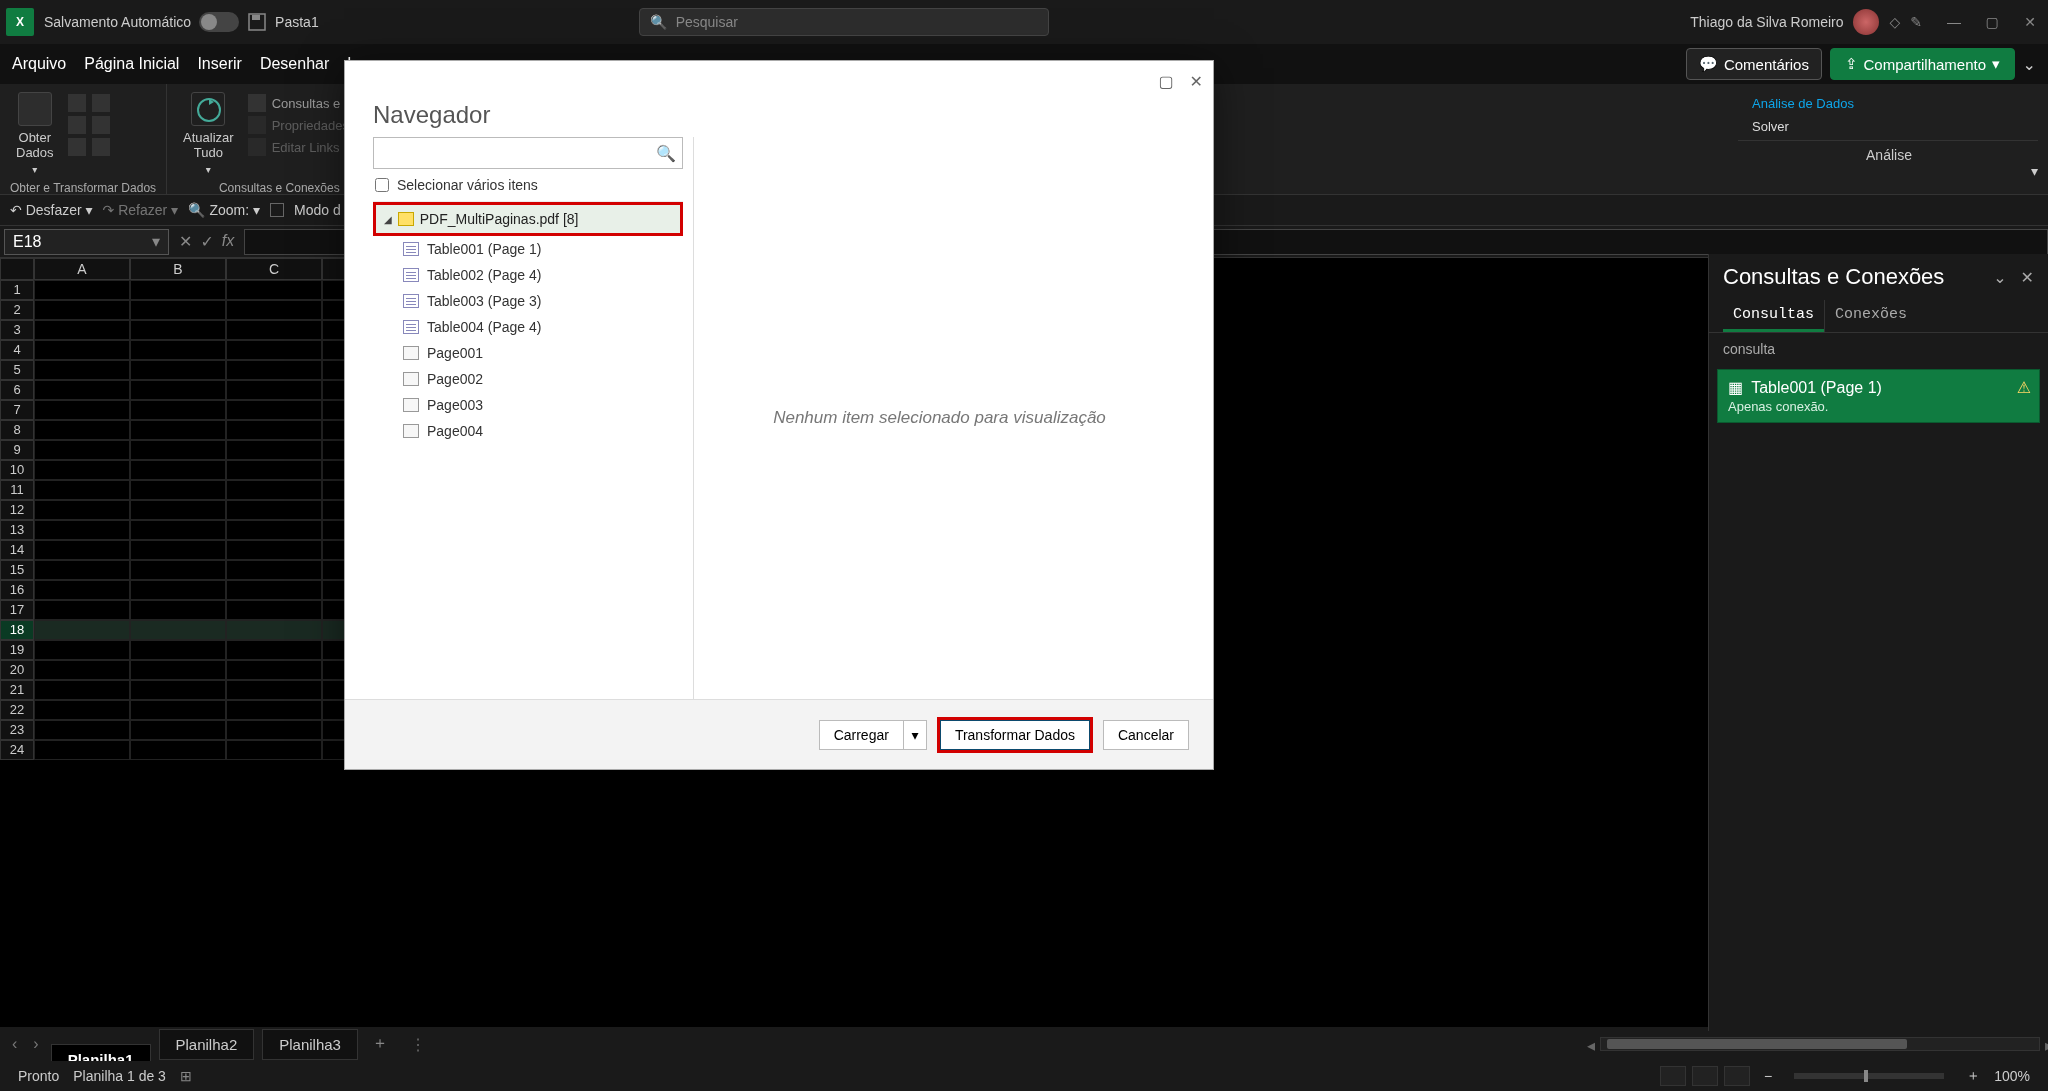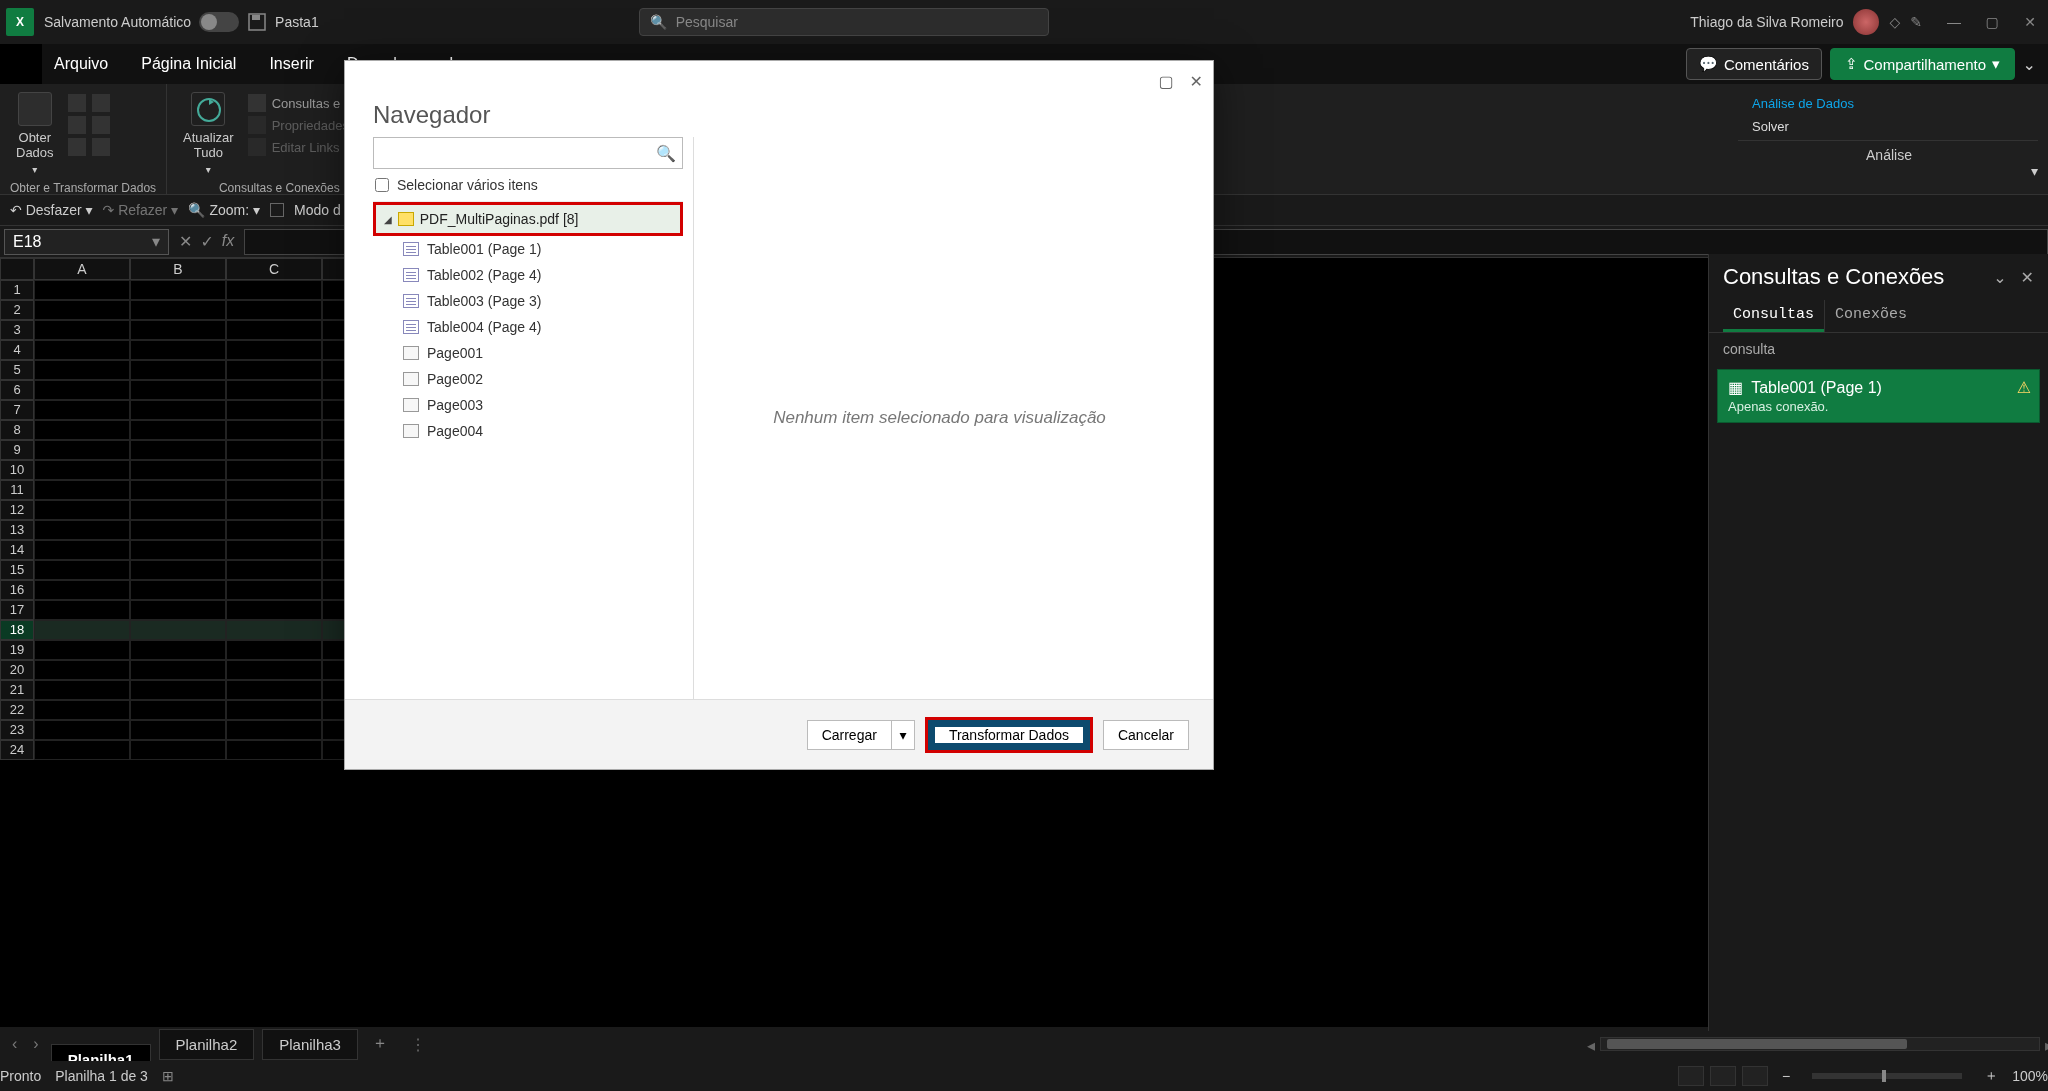--- a/index.html
+++ b/index.html
@@ -19,7 +19,7 @@
 .titlebar .winbtns span { cursor:pointer; width:24px; text-align:center; }
 
 
-.tabrow { height: 40px; background: #111; display:flex; align-items:center; gap: 33px; padding: 0 12px; color:#fff; font-size: 16px; margin-left: 42px; }
+.tabrow { height: 40px; background: #111; display:flex; align-items:center; gap: 18px; padding: 0 12px; color:#fff; font-size: 16px; }
 .tabrow .tab { cursor:pointer; }
 .tabrow .right-buttons { margin-left:auto; display:flex; gap:8px; align-items:center; }
 .btn-outline { border:1px solid #555; background:#222; color:#fff; padding:6px 12px; border-radius:4px; display:flex; align-items:center; gap:6px; font-size:15px; }

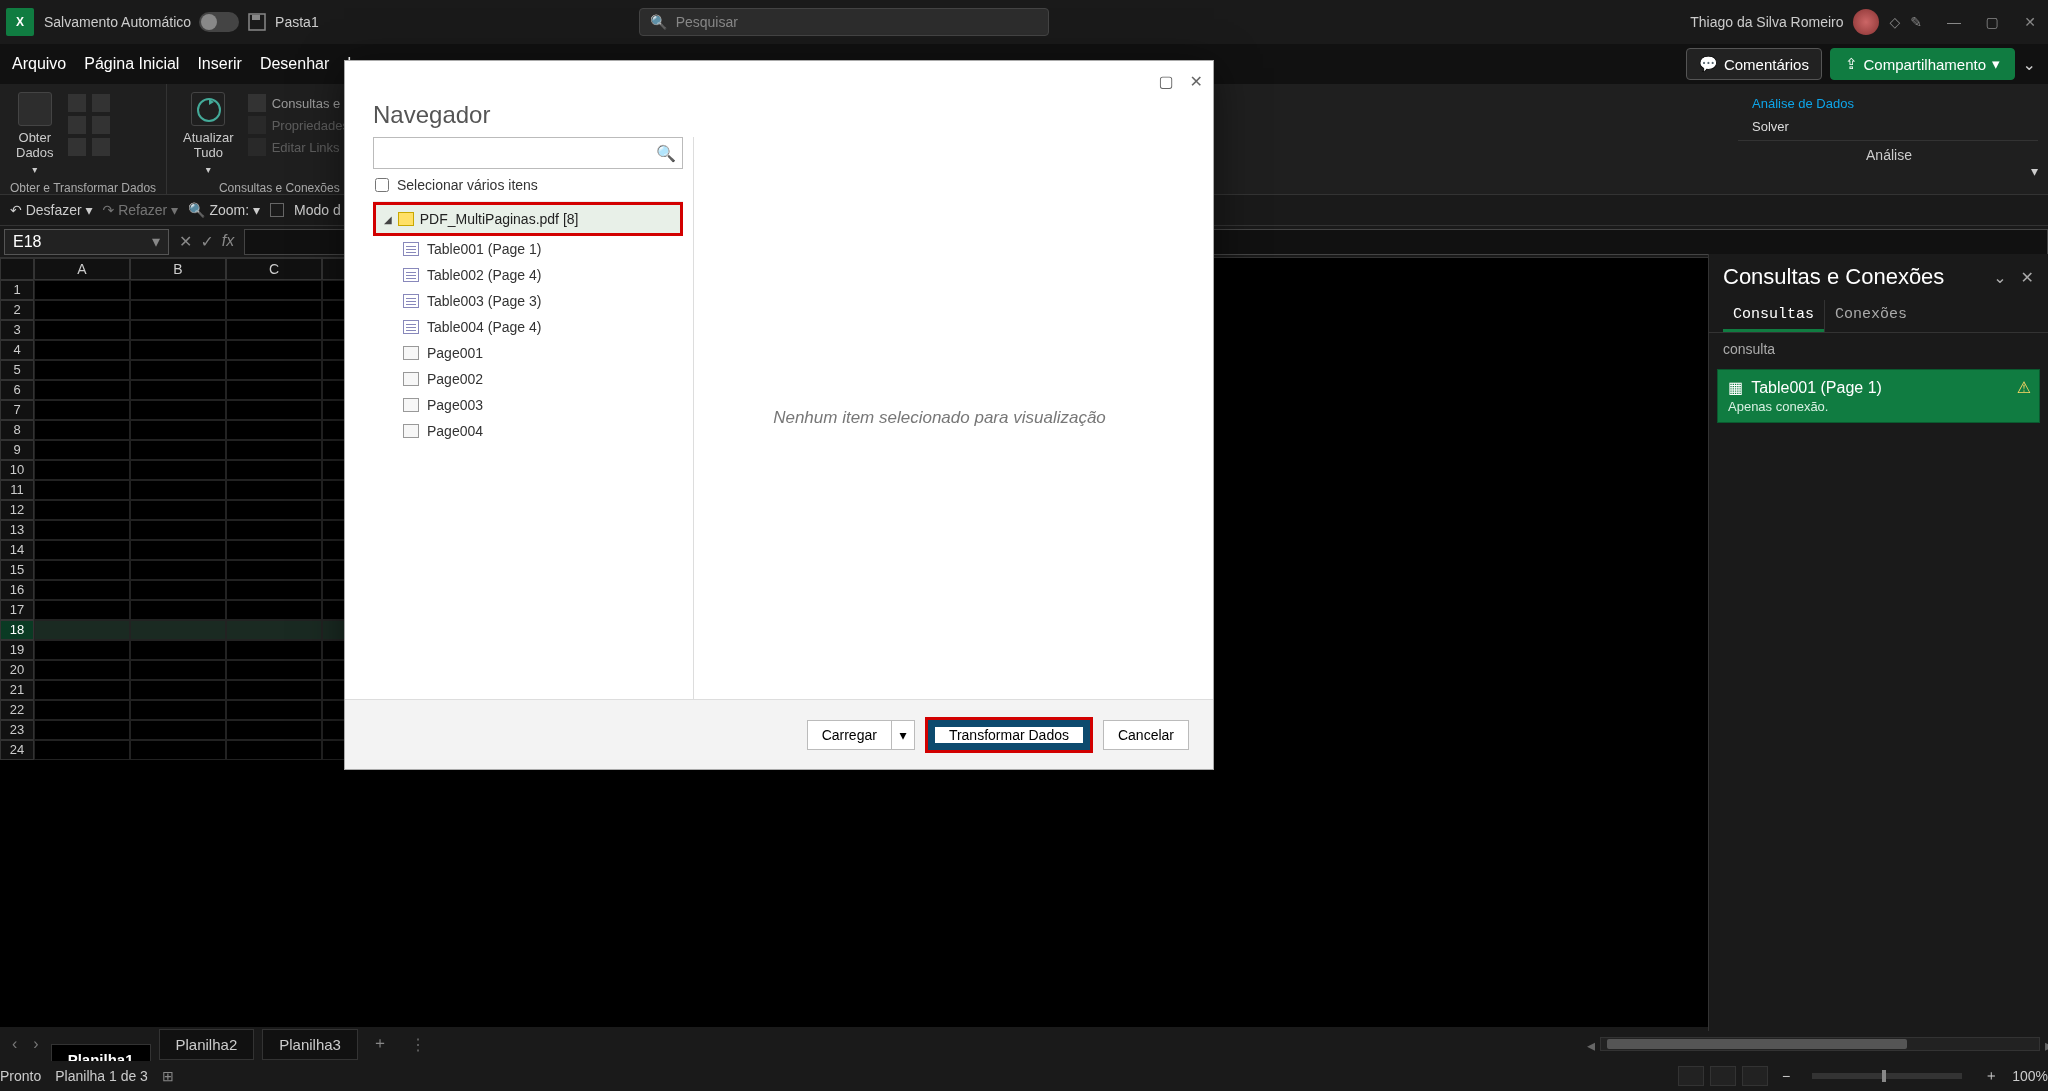--- a/index.html
+++ b/index.html
@@ -121,7 +121,7 @@
 .dialog .dfoot .split button:first-child { border-right:none; }
 .dialog .dfoot .split button:last-child { width:24px; padding:0; }
 .dialog .dfoot .highlight { border:3px solid #d20000 !important; padding:0; }
-.dialog .dfoot .highlight button { border:7px solid #0c4a6e; }
+.dialog .dfoot .highlight button { border:1px solid #0c4a6e; }
 
 svg { display:block; }
 </style>

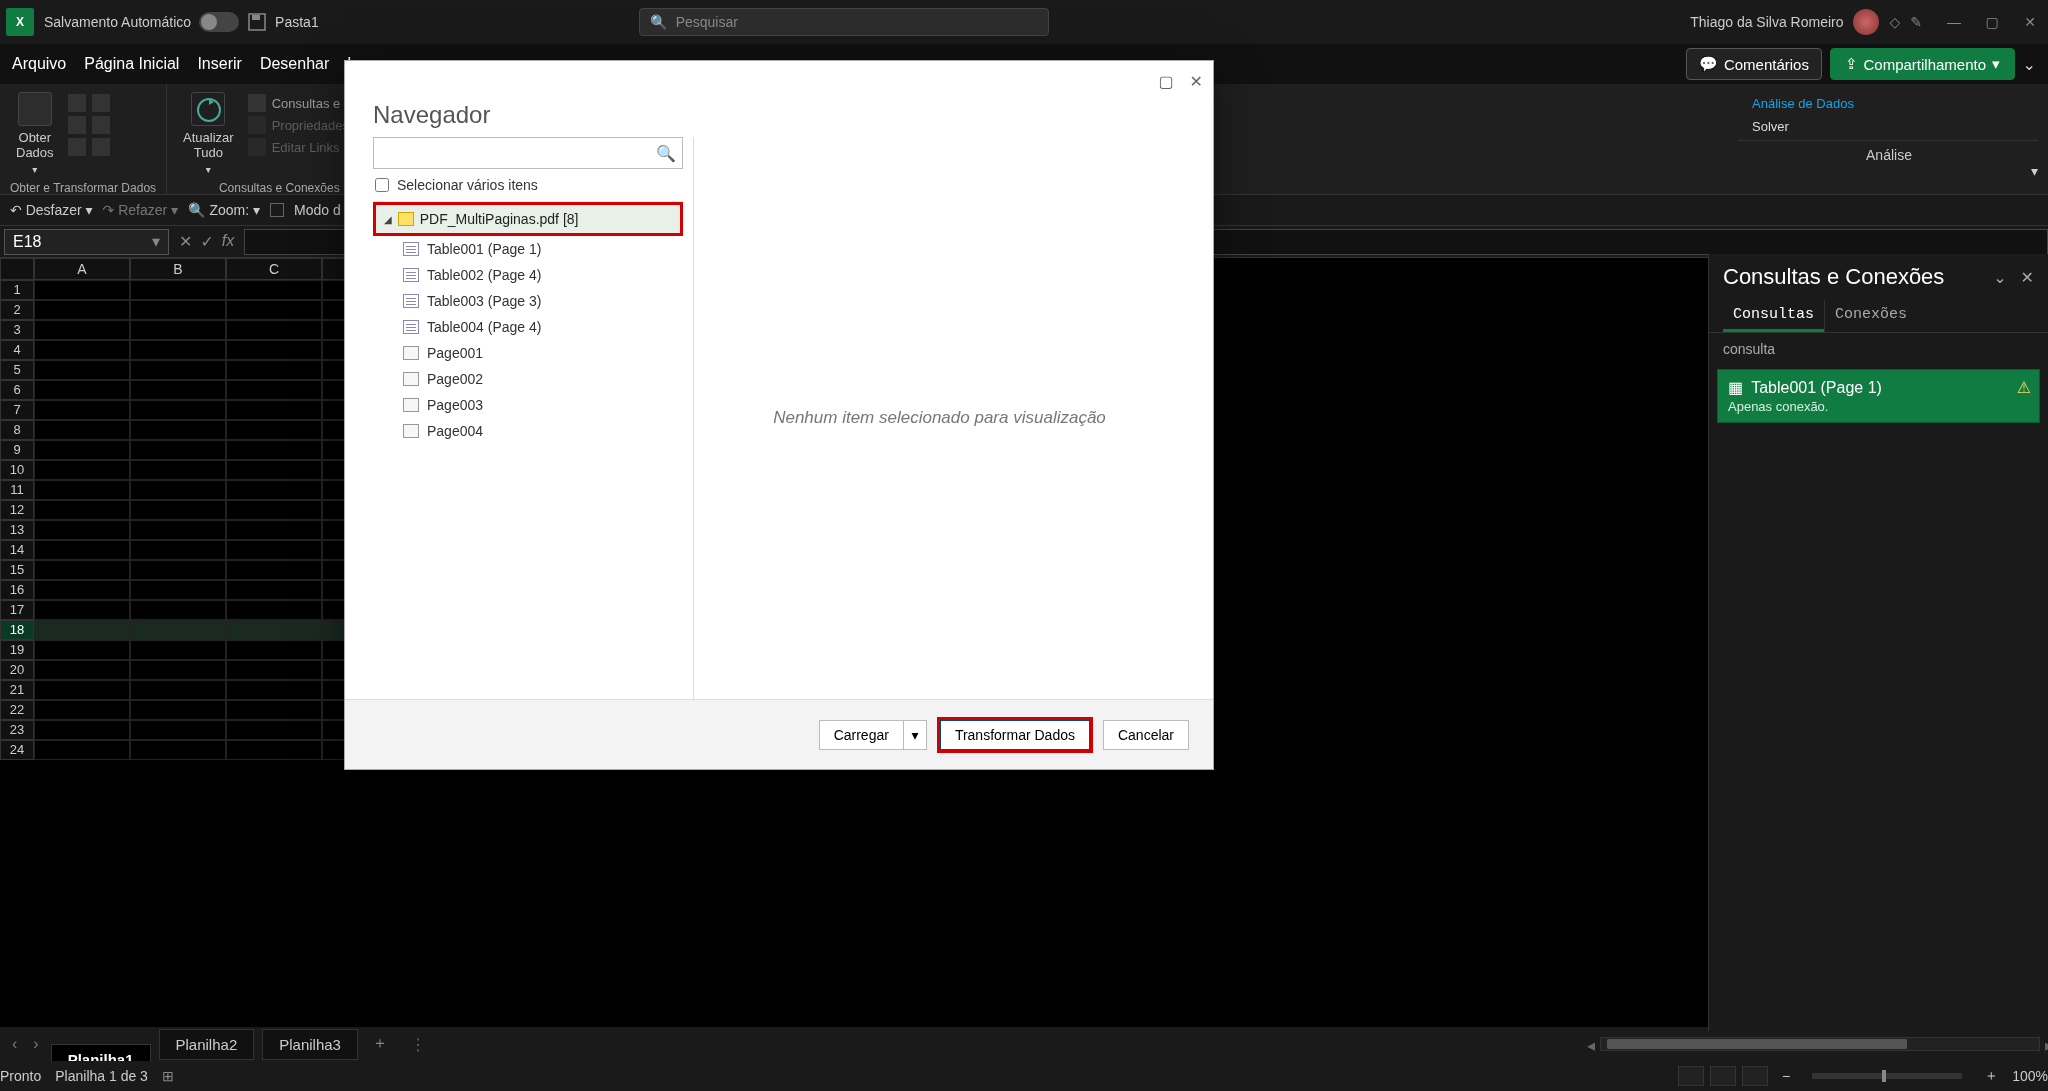--- a/index.html
+++ b/index.html
@@ -73,7 +73,7 @@
 .sheettabs .grab { margin-left:8px; color:#666; }
 
 
-.statusbar { position:absolute; bottom:0; left:0; right:0; height:30px; background:#1a1a1a; color:#ccc; display:flex; align-items:center; padding:0 0; font-size:14px; gap:14px; }
+.statusbar { position:absolute; bottom:0; left:0; right:0; height:30px; background:#1a1a1a; color:#ccc; display:flex; align-items:center; padding:0 18px; font-size:14px; gap:14px; }
 .statusbar .views { margin-left:auto; display:flex; gap:6px; }
 .statusbar .views span { width:26px; height:20px; background:#222; border:1px solid #333; display:inline-block; }
 .statusbar .zoombar { width:150px; height:6px; background:#333; position:relative; margin:0 8px; }

